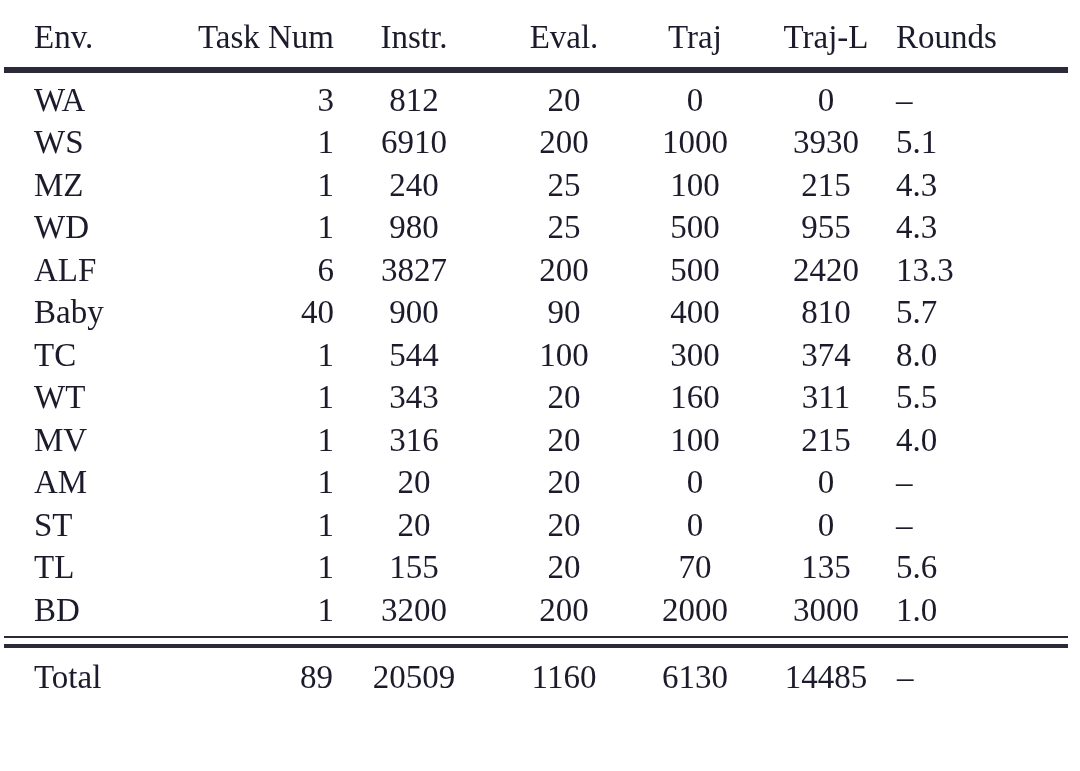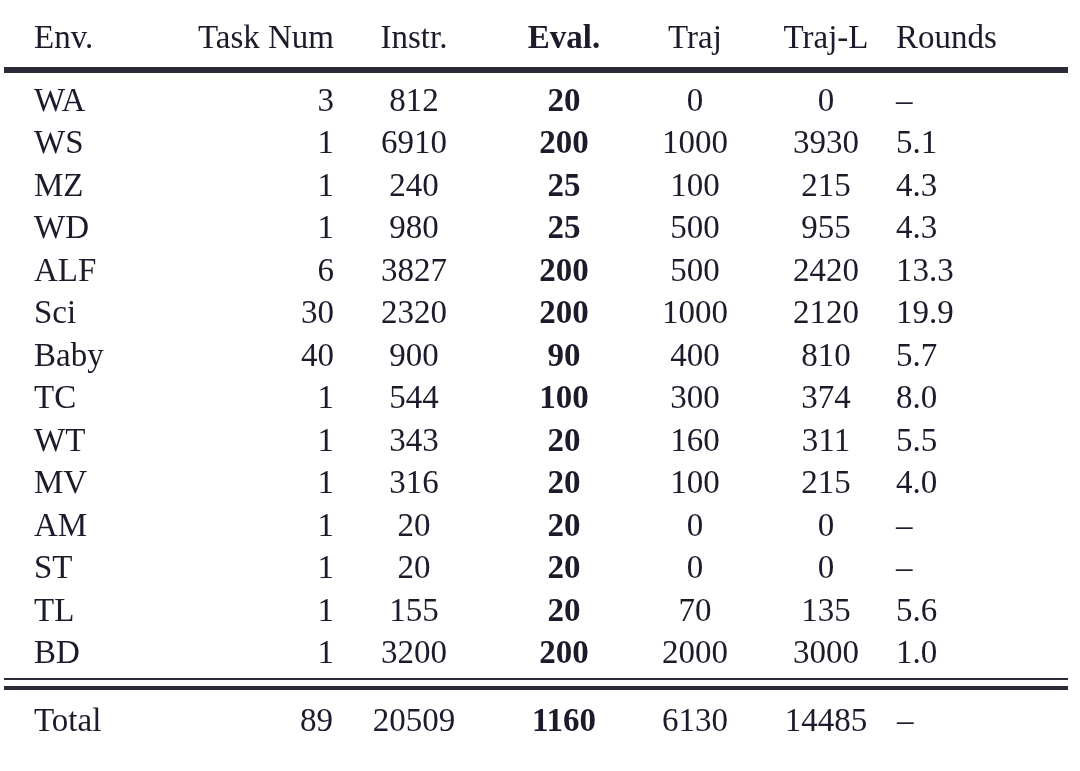--- a/index.html
+++ b/index.html
@@ -61,7 +61,7 @@
   .col-env   { width: 150px; text-align: left;   padding-left: 30px; box-sizing: border-box; }
   .col-task  { width: 180px; text-align: right; }
   .col-instr { width: 160px; text-align: center; }
-  .col-eval  { width: 140px; text-align: center; font-weight: bold; }
+  .col-eval  { width: 140px; text-align: center; }
   .col-traj  { width: 122px; text-align: center; }
   .col-trajl { width: 140px; text-align: center; }
   .col-round { width: 172px; text-align: left; }

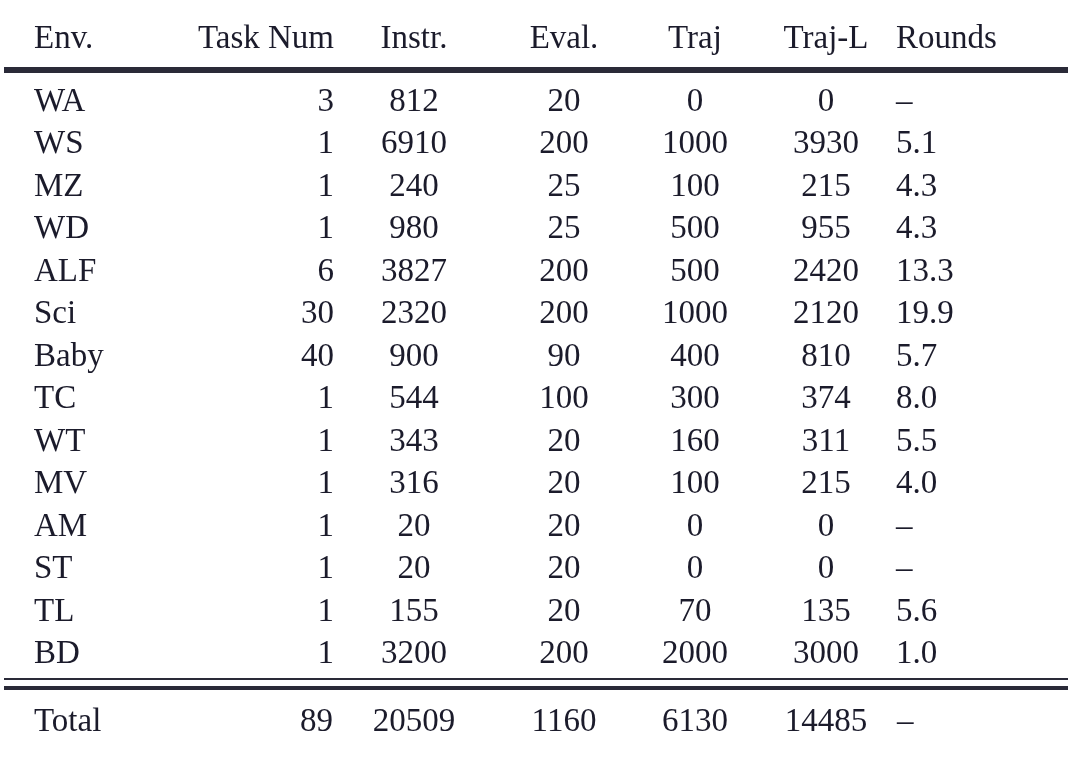--- a/index.html
+++ b/index.html
@@ -169,15 +169,6 @@
         <td class="col-round">13.3</td>
       </tr>
       <tr>
-        <td class="col-env">Sci</td>
-        <td class="col-task">30</td>
-        <td class="col-instr">2320</td>
-        <td class="col-eval">200</td>
-        <td class="col-traj">1000</td>
-        <td class="col-trajl">2120</td>
-        <td class="col-round">19.9</td>
-      </tr>
-      <tr>
         <td class="col-env">Baby</td>
         <td class="col-task">40</td>
         <td class="col-instr">900</td>

